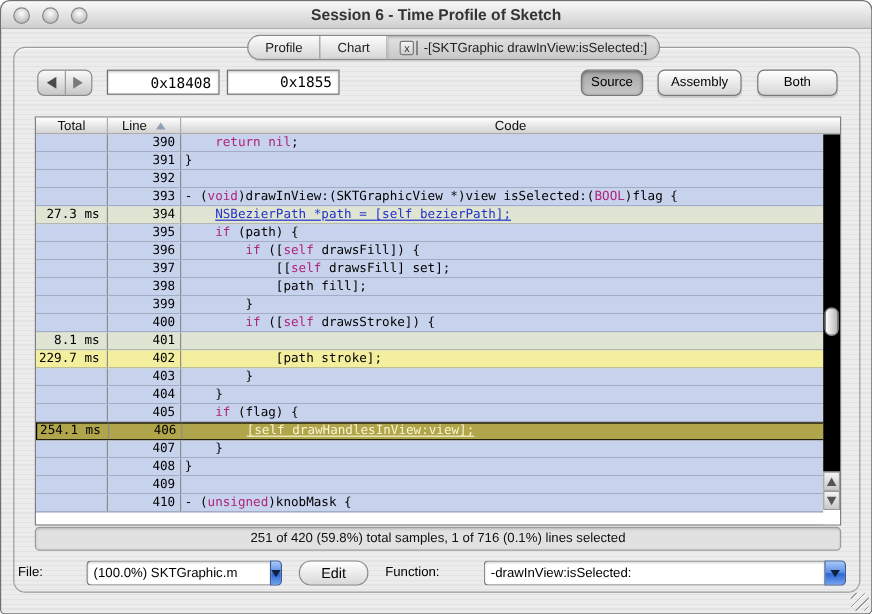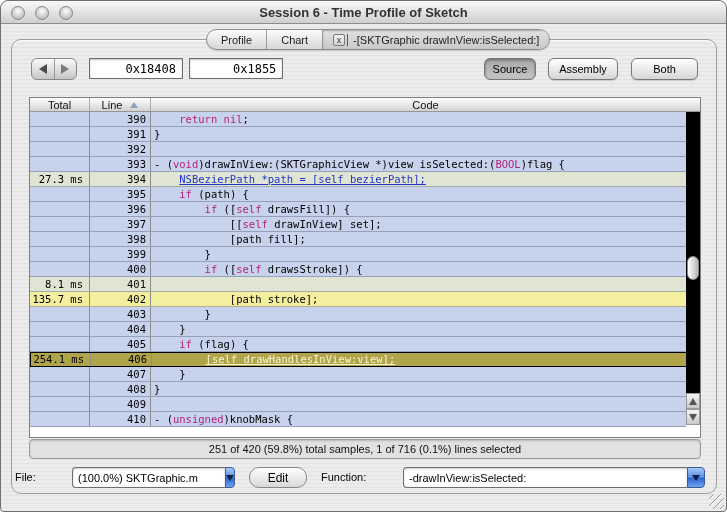--- a/index.html
+++ b/index.html
@@ -263,7 +263,7 @@
         <div class="trow hl-blue">
           <div class="cell total"></div>
           <div class="cell line">397</div>
-          <div class="cell codec"><span class="seg-p">            [[</span><span class="seg-k">self</span><span class="seg-p"> drawInView] set];</span></div>
+          <div class="cell codec"><span class="seg-p">            [[</span><span class="seg-k">self</span><span class="seg-p"> drawsFill] set];</span></div>
         </div>
         <div class="trow hl-blue">
           <div class="cell total"></div>

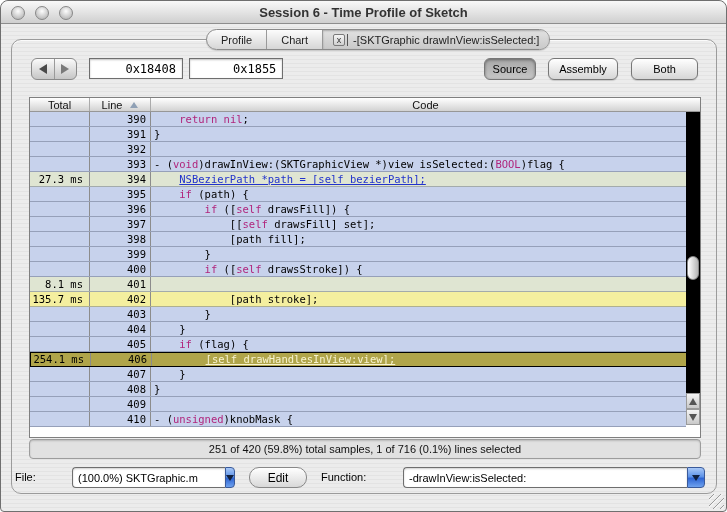--- a/index.html
+++ b/index.html
@@ -285,7 +285,7 @@
           <div class="cell line">401</div>
         </div>
         <div class="trow hl-yellow">
-          <div class="cell total">135.7 ms</div>
+          <div class="cell total">229.7 ms</div>
           <div class="cell line">402</div>
           <div class="cell codec"><span class="seg-p">            [path stroke];</span></div>
         </div>

